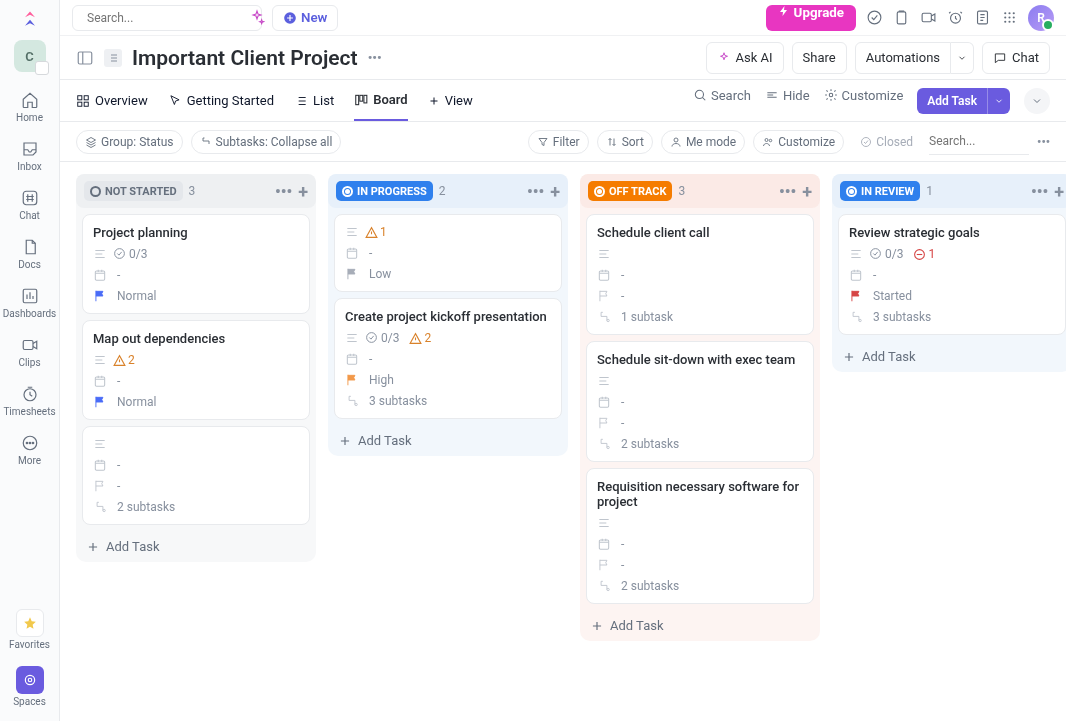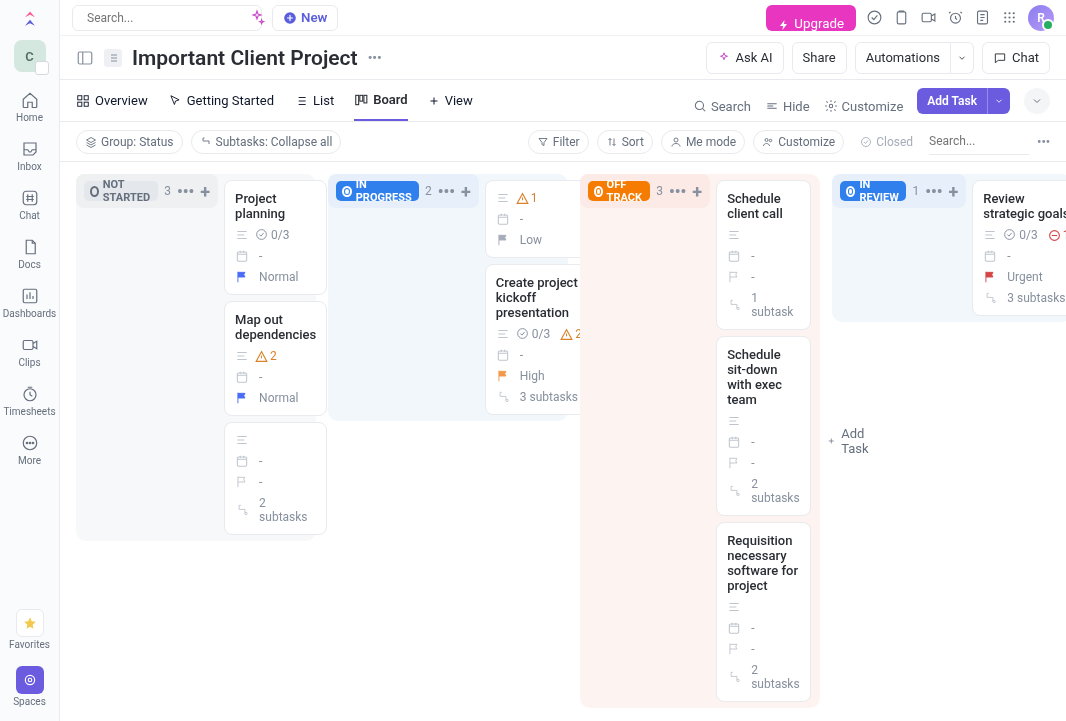--- a/index.html
+++ b/index.html
@@ -24,7 +24,7 @@
 .search-box input{border:none;outline:none;flex:1;font-size:12px;color:#87909e;background:transparent}
 .ai-chip{width:18px;height:18px;color:#c747c7}
 .new-btn{height:26px;border:1px solid #e8eaed;border-radius:6px;padding:0 10px;display:flex;align-items:center;gap:4px;color:#5b5fde;font-weight:600;cursor:pointer;background:#fff}
-.upgrade-btn{height:26px;border:none;border-radius:6px;padding:0 12px;background:#e836c1;color:#fff;font-weight:400;display:flex;align-items:flex-end;gap:4px;cursor:pointer}
+.upgrade-btn{height:26px;border:none;border-radius:6px;padding:0 12px;background:#e836c1;color:#fff;font-weight:700;display:flex;align-items:flex-start;gap:4px;cursor:pointer}
 .top-icons{display:flex;align-items:center;gap:10px;color:#656f7d}
 .top-icons .ti{width:17px;height:17px;cursor:pointer}
 .avatar{width:26px;height:26px;border-radius:50%;background:linear-gradient(135deg,#8b7cf0,#b89cf5);display:flex;align-items:center;justify-content:center;color:#fff;font-weight:600;font-size:12px;position:relative}

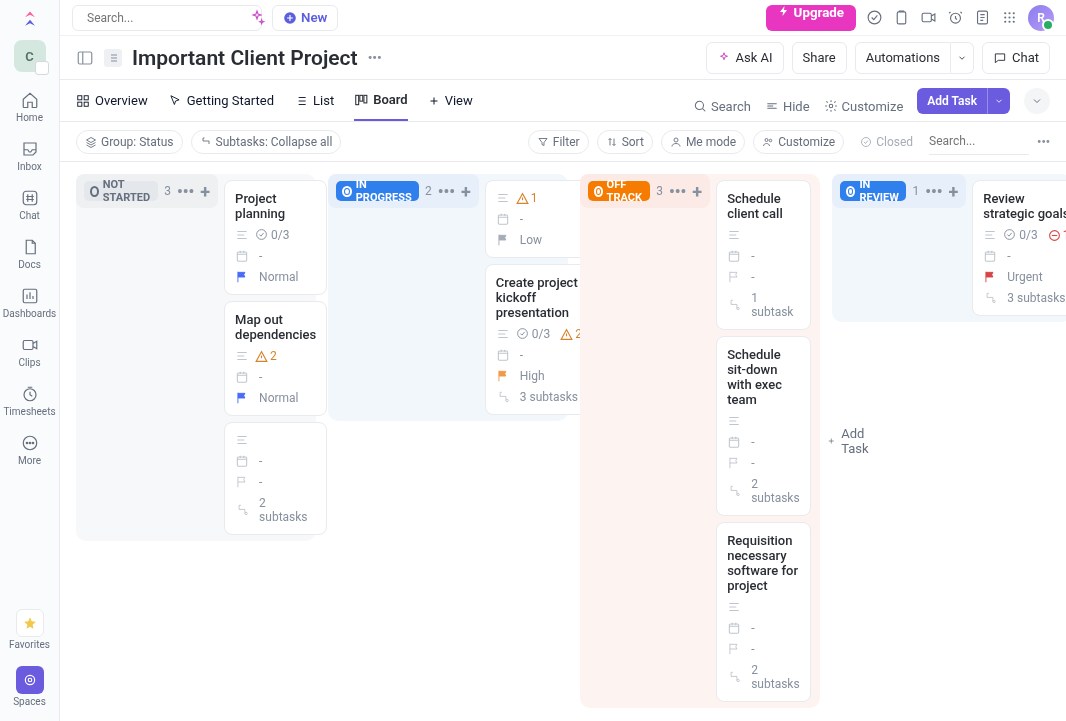--- a/index.html
+++ b/index.html
@@ -47,7 +47,7 @@
 .tabs{height:42px;display:flex;align-items:center;padding:0 16px;gap:20px;border-bottom:1px solid #e8eaed}
 .tab{display:flex;align-items:center;gap:5px;color:#0f172a;cursor:pointer;height:100%;font-size:13px}
 .tab.active{color:#2a2e34;font-weight:600;border-bottom:2px solid #6a5bdf}
-.tab-actions{margin-left:auto;display:flex;align-items:flex-end;gap:14px;color:#656f7d;font-size:13px}
+.tab-actions{margin-left:auto;display:flex;align-items:flex-start;gap:14px;color:#656f7d;font-size:13px}
 .tab-actions .ta{display:flex;align-items:center;gap:4px;cursor:pointer}
 .add-task-btn{height:26px;background:#6a5bdf;color:#fff;border:none;border-radius:6px 0 0 6px;padding:0 10px;font-weight:600;font-size:12px;cursor:pointer}
 .add-task-caret{height:26px;background:#6a5bdf;color:#fff;border:none;border-left:1px solid rgba(255,255,255,.3);border-radius:0 6px 6px 0;padding:0 6px;cursor:pointer}

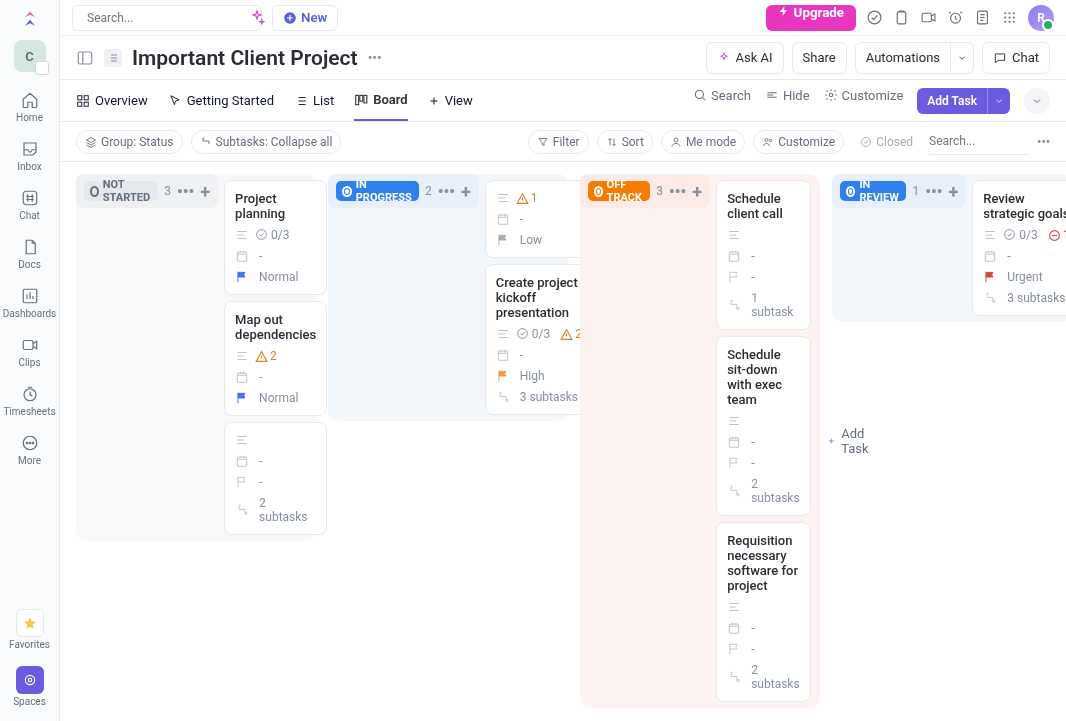--- a/index.html
+++ b/index.html
@@ -62,7 +62,7 @@
 
 
 .board{flex:1;display:flex;gap:12px;padding:12px 16px;overflow-x:auto;background:#fff;align-items:flex-start}
-.col{width:240px;flex-shrink:0;border-radius:10px;display:flex;flex-direction:row}
+.col{width:240px;flex-shrink:0;border-radius:10px;display:flex;flex-direction:column}
 .col-head{height:34px;display:flex;align-items:center;padding:0 8px;gap:6px;border-radius:8px}
 .col.not-started{background:#f7f8f9}
 .col.not-started .col-head{background:#eef0f2}

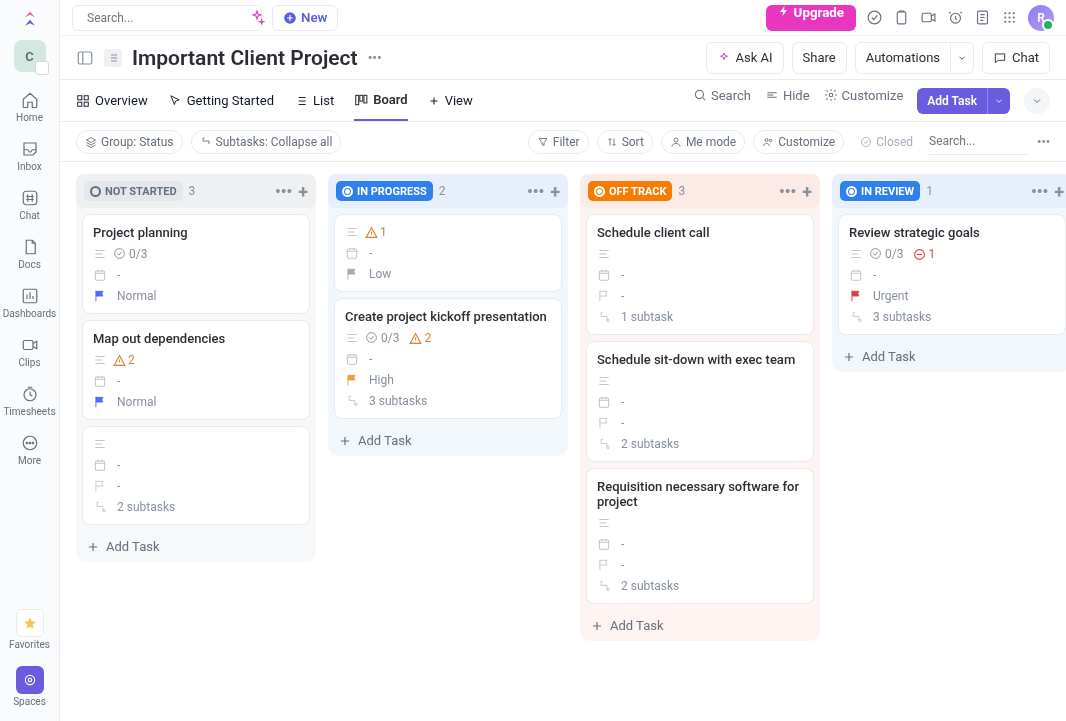--- a/index.html
+++ b/index.html
@@ -775,7 +775,7 @@
                 <svg class="mi" viewBox="0 0 24 24" fill="#d64545" stroke="#d64545" stroke-width="1.6">
                   <path d="M5 3v18M5 4h12l-2 4 2 4H5"></path>
                 </svg>
-                <span>Urgent</span>
+                <span>Started</span>
               </div>
               <div class="meta-row">
                 <svg class="mi" viewBox="0 0 24 24" fill="none" stroke="currentColor" stroke-width="1.6">

